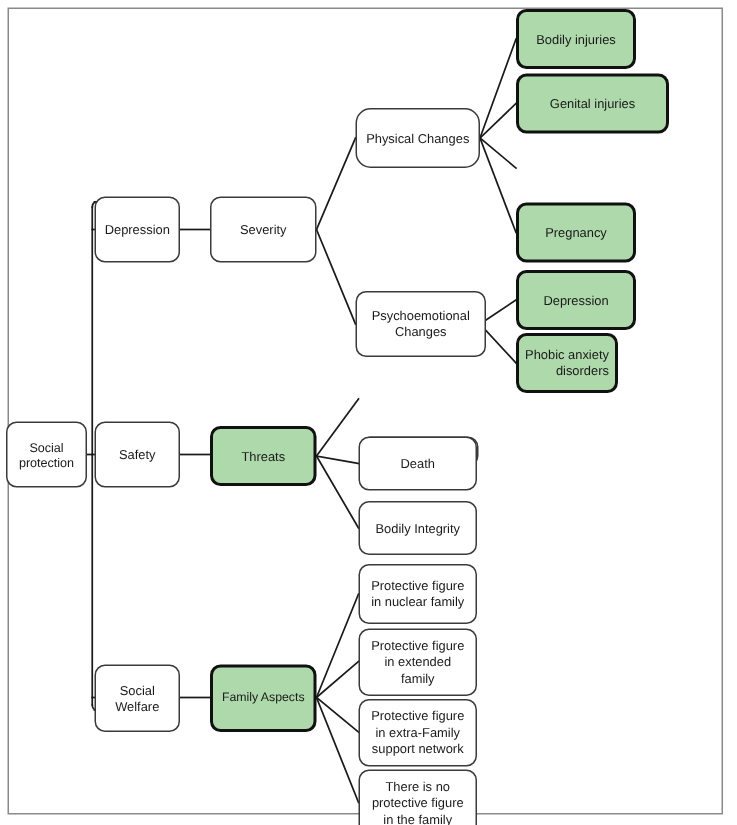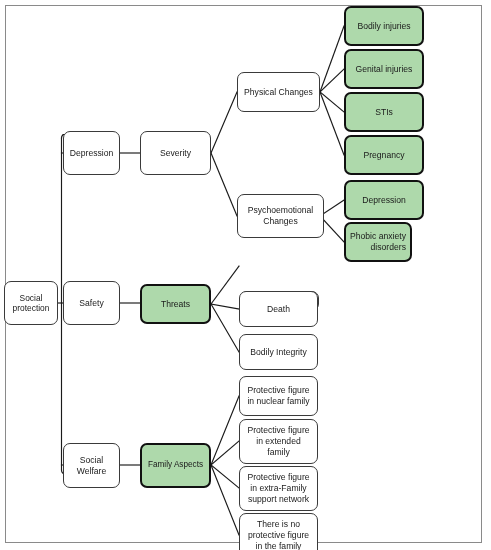--- a/index.html
+++ b/index.html
@@ -137,7 +137,7 @@
 in the family</div>
 
   <div class="node green" style="left:344px;top:6px;width:80px;height:40px;">Bodily injuries</div>
-  <div class="node green" style="left:344px;top:49px;width:80px;height:40px;">Genital injuries</div>
+  <div class="node green" style="left:344px;top:49px;width:102px;height:40px;">Genital injuries</div>
   <div class="node green" style="left:344px;top:92px;width:80px;height:40px;">STIs</div>
   <div class="node green" style="left:344px;top:135px;width:80px;height:40px;">Pregnancy</div>
   <div class="node green" style="left:344px;top:180px;width:80px;height:40px;">Depression</div>

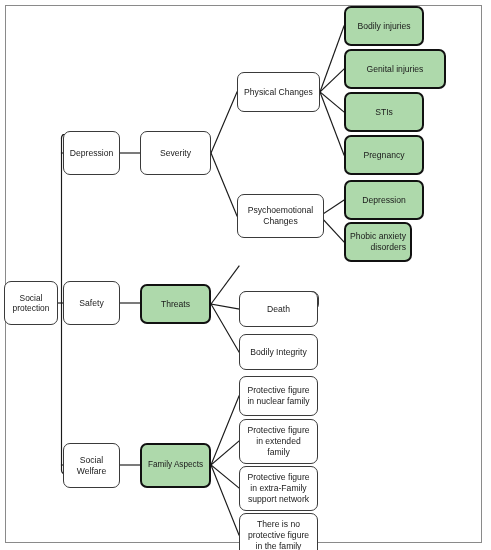--- a/index.html
+++ b/index.html
@@ -116,7 +116,7 @@
   <div class="node green" style="left:140px;top:284px;width:71px;height:40px;">Threats</div>
   <div class="node green" style="left:140px;top:443px;width:71px;height:45px;font-size:8.2px;">Family Aspects</div>
 
-  <div class="node" style="left:237px;top:72px;width:83px;height:40px;">Physical Changes</div>
+  <div class="node" style="left:237px;top:72px;width:83px;height:40px;border-radius:10px;">Physical Changes</div>
   <div class="node" style="left:237px;top:194px;width:87px;height:44px;">Psychoemotional
 Changes</div>
 

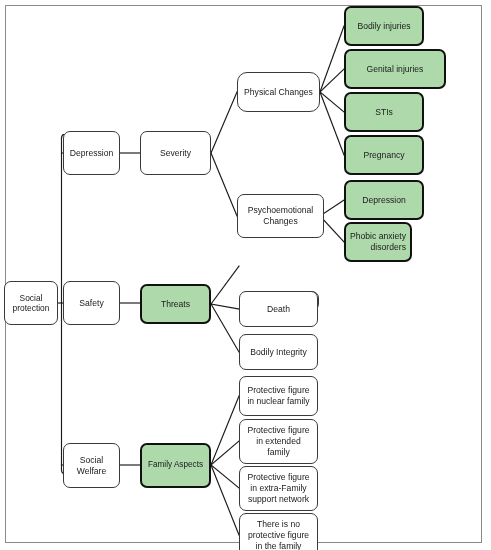--- a/index.html
+++ b/index.html
@@ -138,7 +138,6 @@
 
   <div class="node green" style="left:344px;top:6px;width:80px;height:40px;">Bodily injuries</div>
   <div class="node green" style="left:344px;top:49px;width:102px;height:40px;">Genital injuries</div>
-  <div class="node green" style="left:344px;top:92px;width:80px;height:40px;">STIs</div>
   <div class="node green" style="left:344px;top:135px;width:80px;height:40px;">Pregnancy</div>
   <div class="node green" style="left:344px;top:180px;width:80px;height:40px;">Depression</div>
   <div class="node green" style="left:344px;top:222px;width:68px;height:40px;">Phobic anxiety

